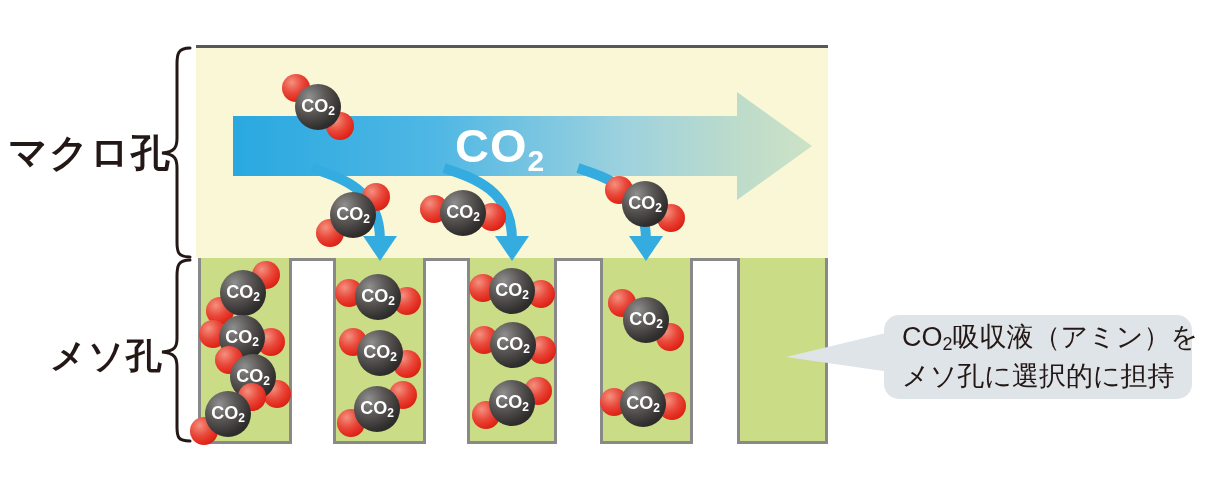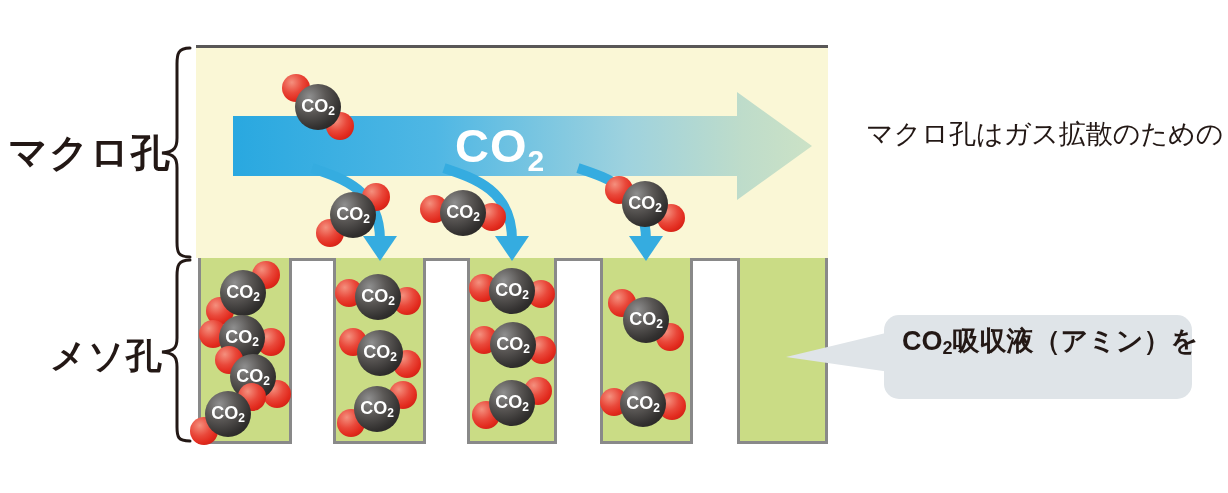--- a/index.html
+++ b/index.html
@@ -68,7 +68,6 @@
   <div class="arrow-label"><span>CO</span><span class="bigsub">2</span></div>
 
   <div class="note">
-    <div>マクロ孔はガス拡散のための</div>
   </div>
 
   <div class="bubble">

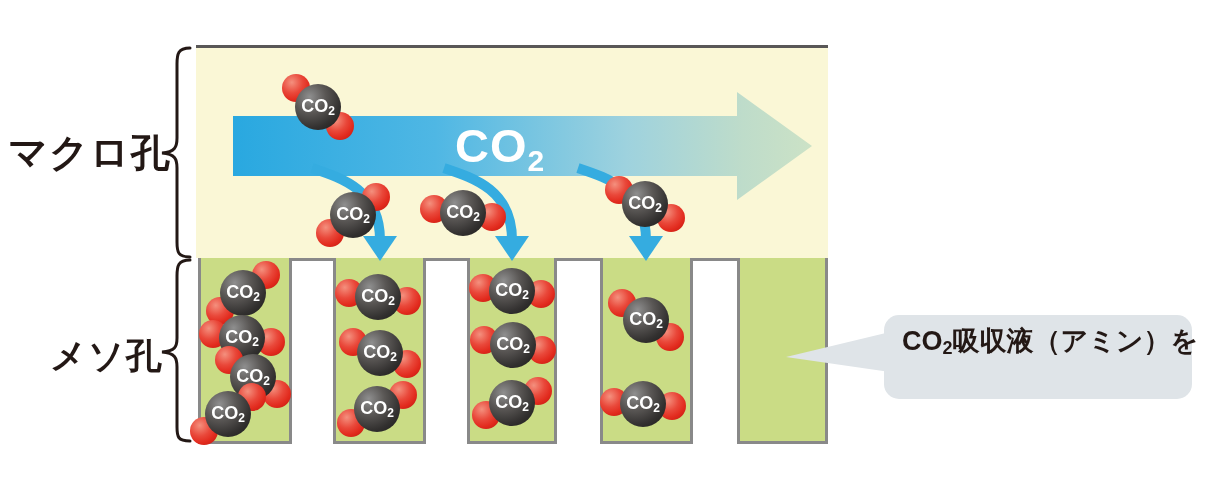--- a/index.html
+++ b/index.html
@@ -19,7 +19,7 @@
   .arrow-label .bigsub{font-size:30px;vertical-align:-9px;letter-spacing:0;}
   .note{position:absolute;left:866px;top:115px;font-size:27px;line-height:39px;font-weight:500;z-index:6;white-space:nowrap;}
   .bubble{position:absolute;left:884px;top:315px;width:308px;height:84px;background:#dfe4e8;border-radius:15px;z-index:6;box-sizing:border-box;padding:6px 0 0 18px;}
-  .bline{font-size:27px;line-height:40px;font-weight:700;white-space:nowrap;}
+  .bline{font-size:27px;line-height:32px;font-weight:400;white-space:nowrap;}
   .sub2{font-size:18px;vertical-align:-4px;}
   .molecule{position:absolute;width:80px;height:80px;z-index:5;}
   .oxy{position:absolute;width:28px;height:28px;border-radius:50%;

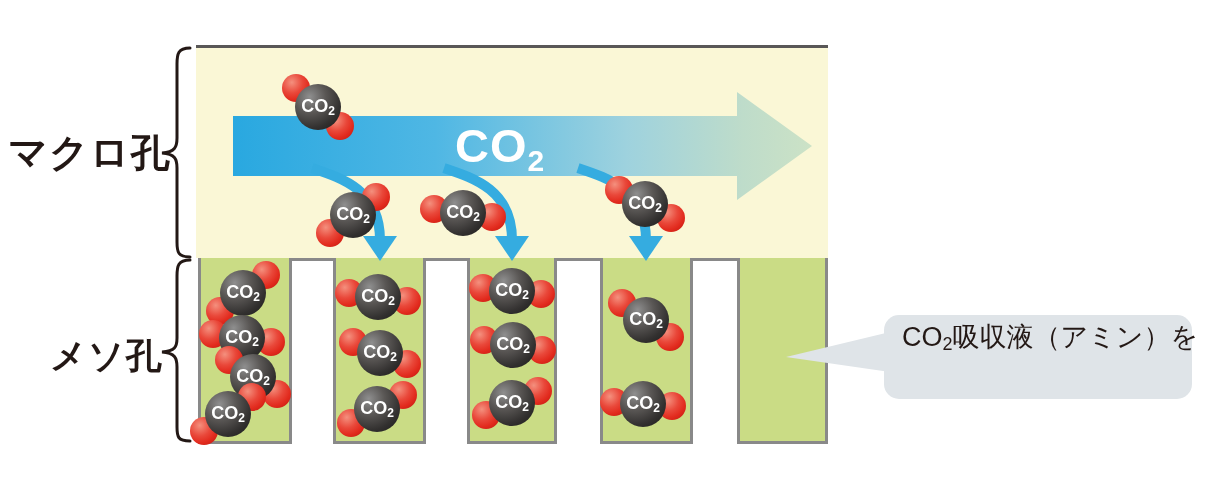--- a/index.html
+++ b/index.html
@@ -72,6 +72,7 @@
 
   <div class="bubble">
     <div class="bline"><span>CO</span><span class="sub2">2</span><span>吸収液（アミン）を</span></div>
+    <div class="bline">メソ孔に選択的に担持</div>
   </div>
 
 <div class="column" style="left: 198px; width: 94px;"></div>

